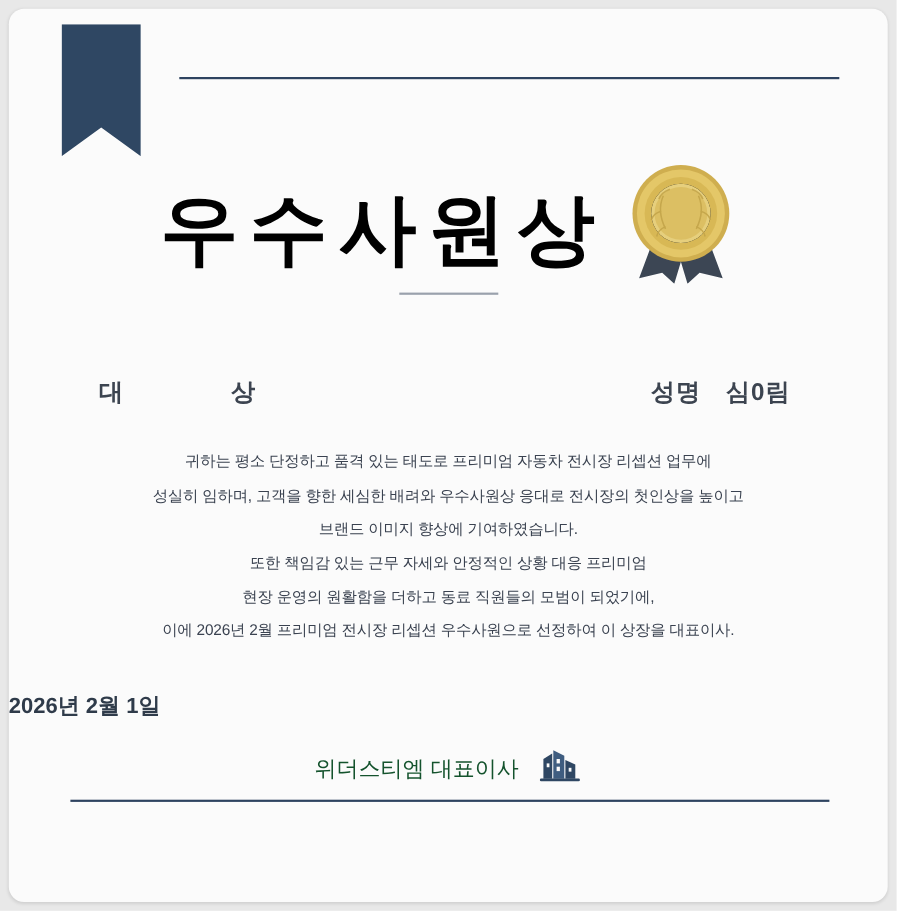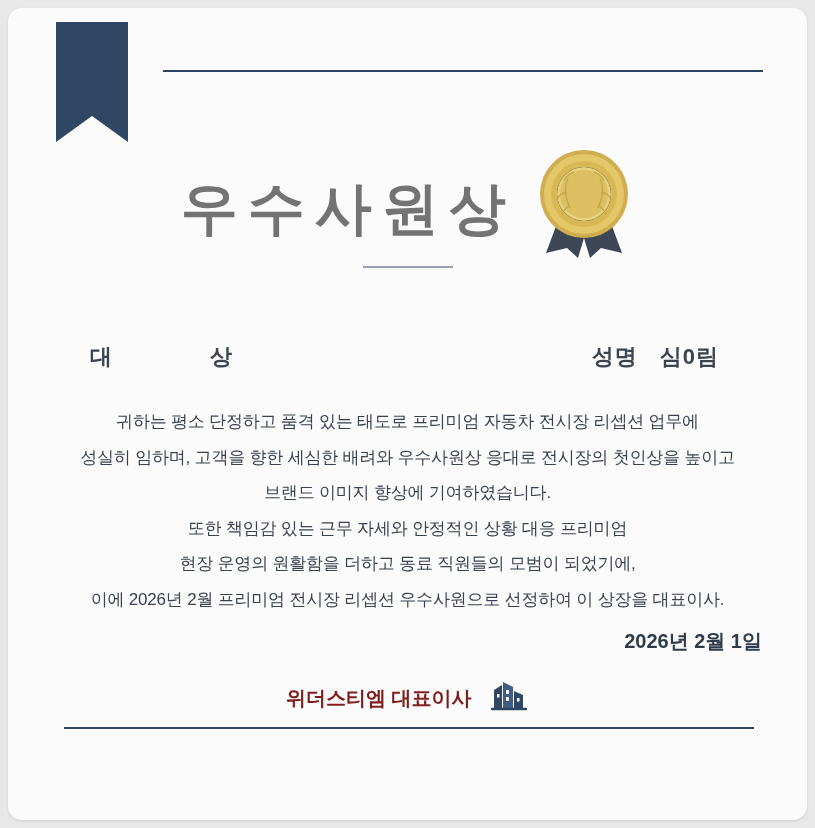--- a/index.html
+++ b/index.html
@@ -55,10 +55,10 @@
   .title {
     display: inline-block;
     font-family: "Liberation Sans", sans-serif;
-    font-size: 57px;
+    font-size: 71px;
     font-weight: bold;
     letter-spacing: 10px;
-    color: #737373;
+    color: #000000;
     line-height: 1.12;
     vertical-align: middle;
   }

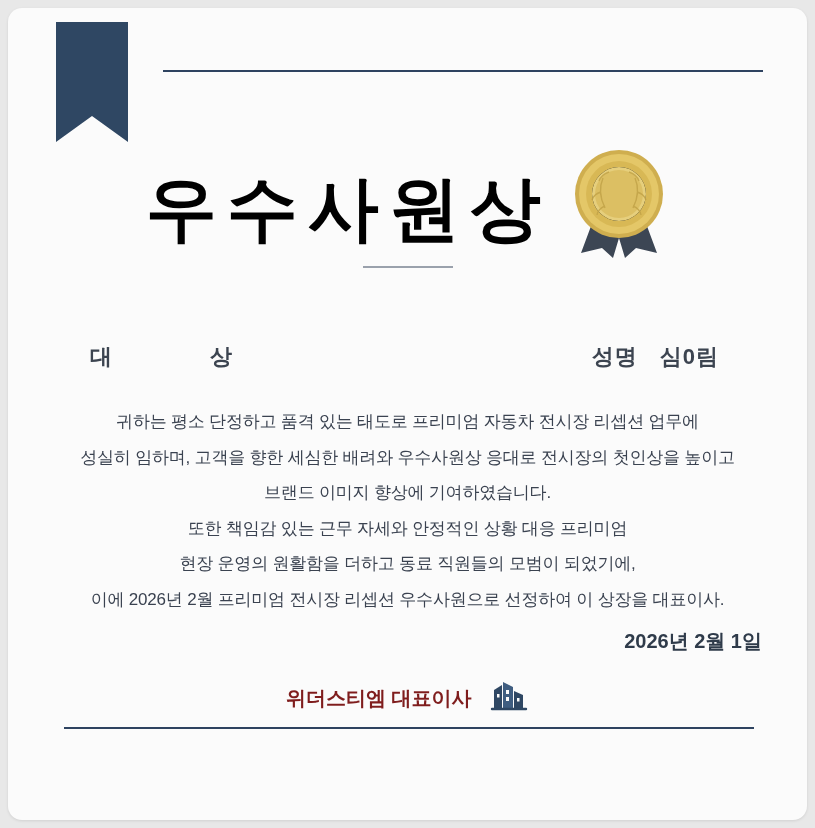--- a/index.html
+++ b/index.html
@@ -122,7 +122,7 @@
   }
   .body-text p {
     margin: 0 0 8px 0;
-    font-size: 17px;
+    font-size: 14px;
     color: #3a4250;
     line-height: 1.62;
     letter-spacing: -0.2px;

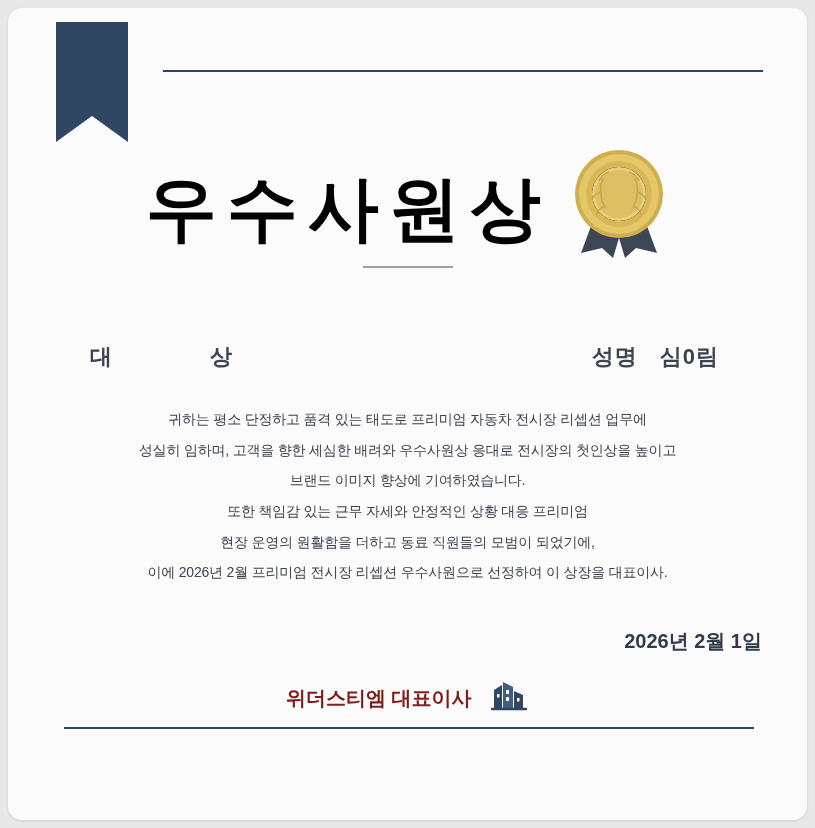--- a/index.html
+++ b/index.html
@@ -134,7 +134,7 @@
     left: 0;
     top: 620px;
     width: 754px;
-    text-align: right;
+    text-align: left;
     font-size: 20px;
     font-weight: bold;
     color: #2f3b4a;

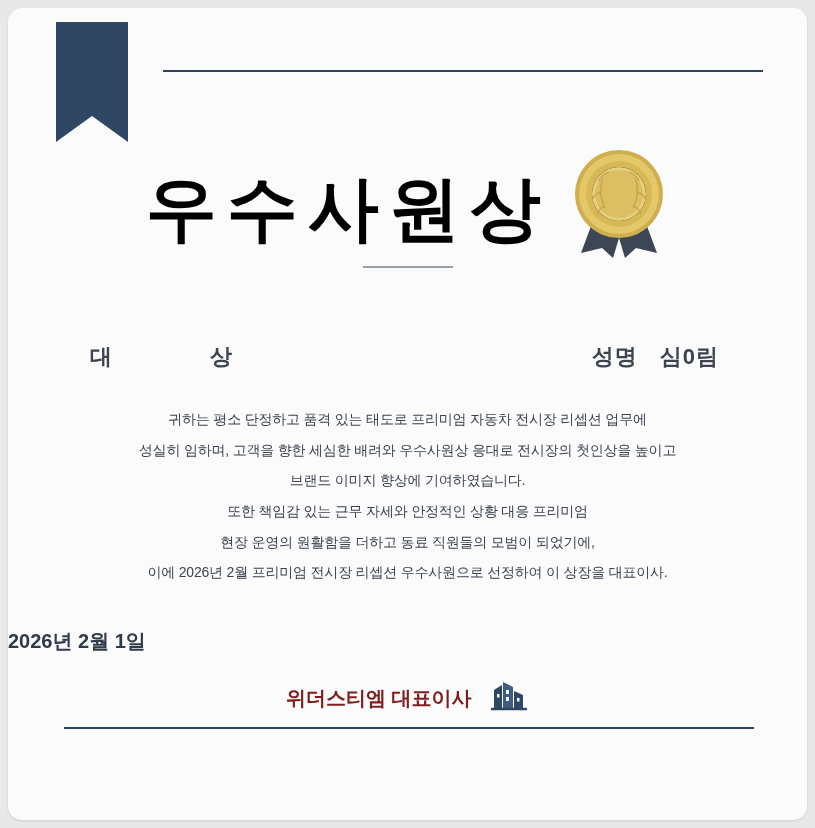--- a/index.html
+++ b/index.html
@@ -148,8 +148,8 @@
     width: 799px;
     text-align: center;
     font-size: 20px;
-    font-weight: bold;
-    color: #7f1d1d;
+    font-weight: normal;
+    color: #14532d;
   }
   .sign-line .sign-text {
     vertical-align: middle;

